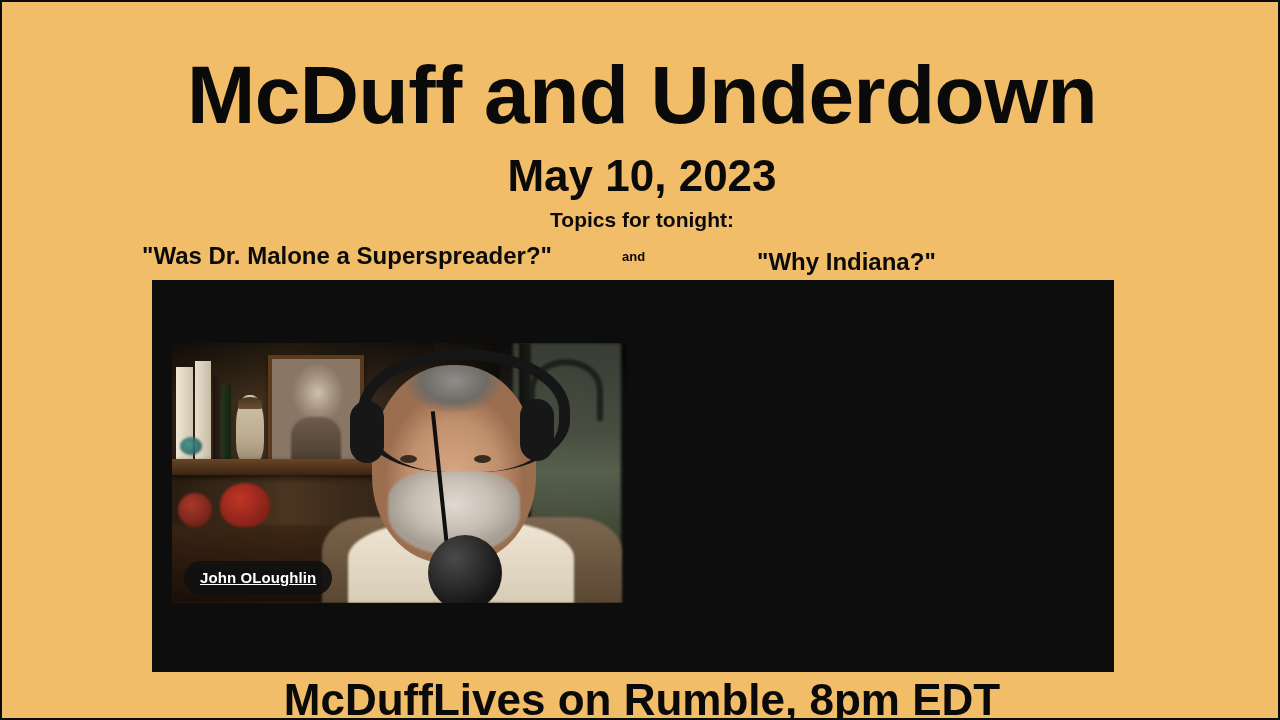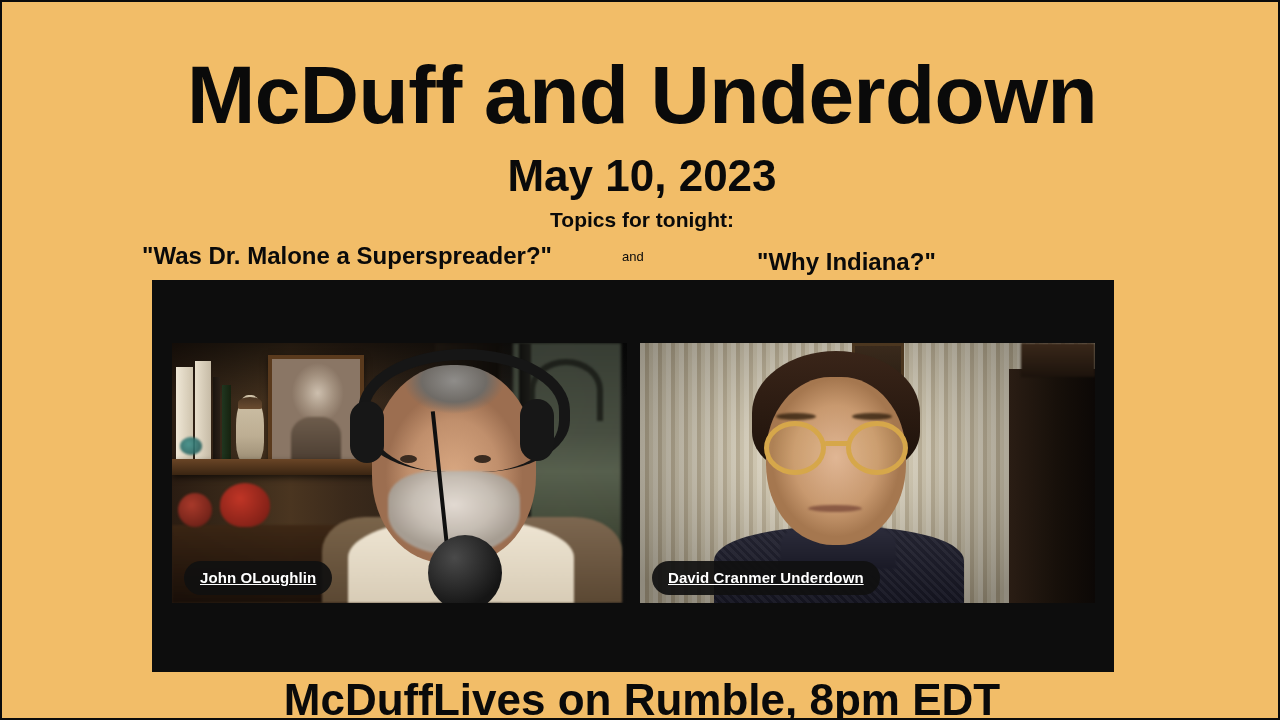--- a/index.html
+++ b/index.html
@@ -77,7 +77,7 @@
     top: 10px;
     font-size: 13px;
     line-height: 18px;
-    font-weight: 400;
+    font-weight: 700;
     color: #0a0a0a;
   }
   #topic-two {

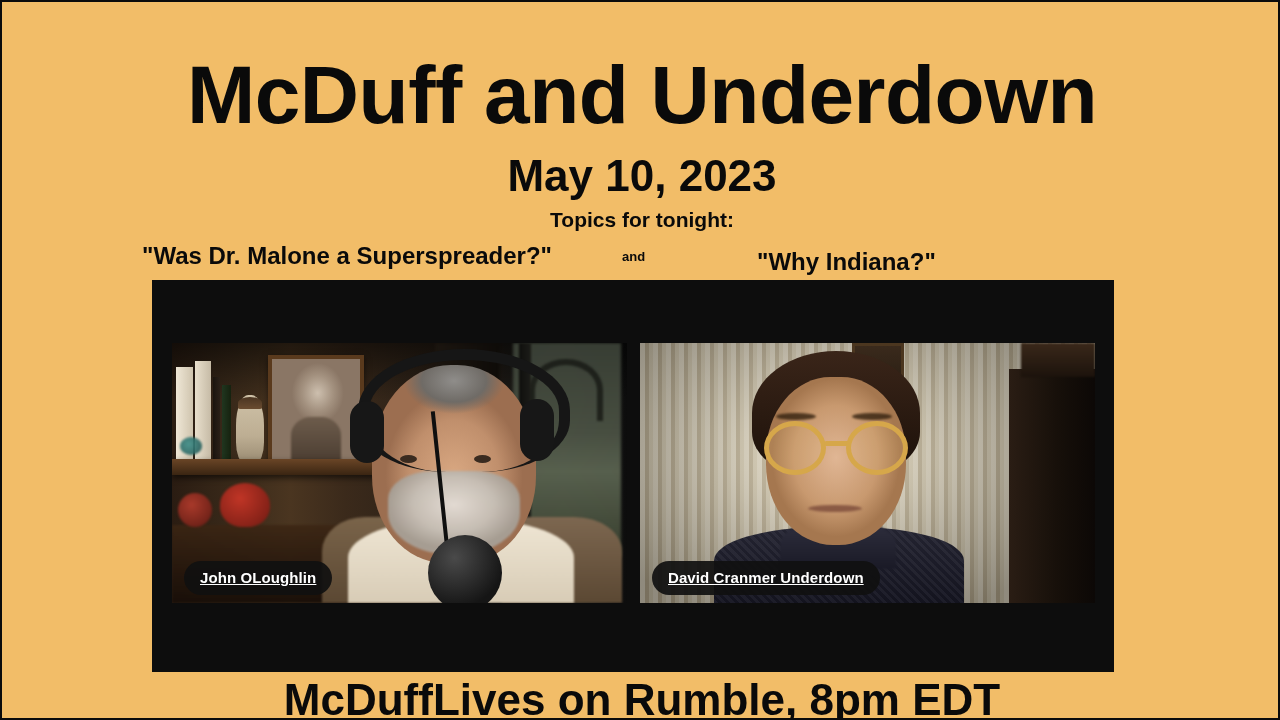--- a/index.html
+++ b/index.html
@@ -460,26 +460,6 @@
       <div class="name-pill" id="pill-left">John OLoughlin</div>
     </div>
 
-    <div class="video-tile" id="tile-right">
-      <div class="scene-right">
-        <div class="wall-art-right"></div>
-        <div class="cabinet-right"></div>
-        <div class="cabinet-top"></div>
-        <div class="sweater-right"></div>
-        <div class="collar-right"></div>
-        <div class="hair-right"></div>
-        <div class="head-right"></div>
-        <div class="brow-l"></div>
-        <div class="brow-r"></div>
-        <div class="glasses">
-          <div class="lens l"></div>
-          <div class="glasses-bridge"></div>
-          <div class="lens r"></div>
-        </div>
-        <div class="mouth-right"></div>
-      </div>
-      <div class="name-pill" id="pill-right">David Cranmer Underdown</div>
-    </div>
 
   </div>
 

